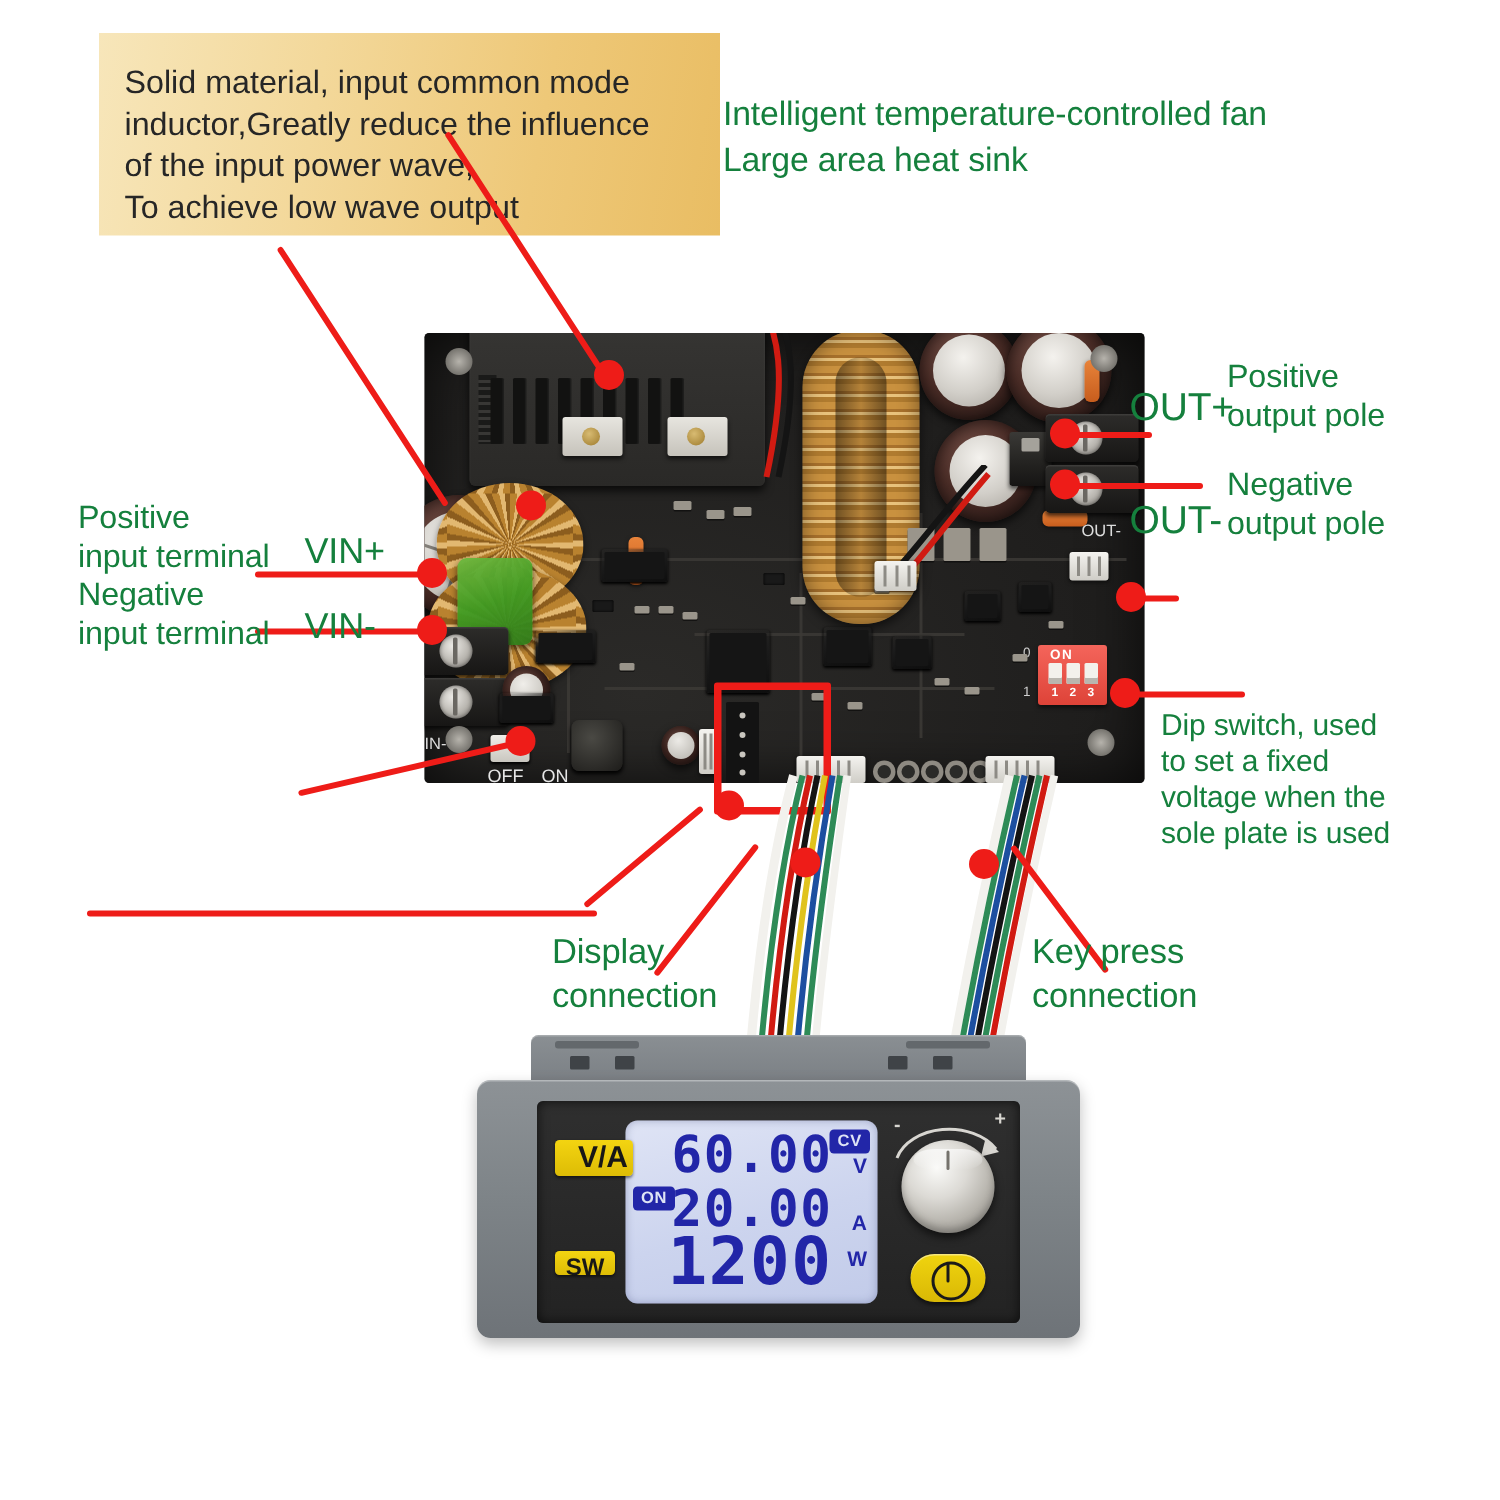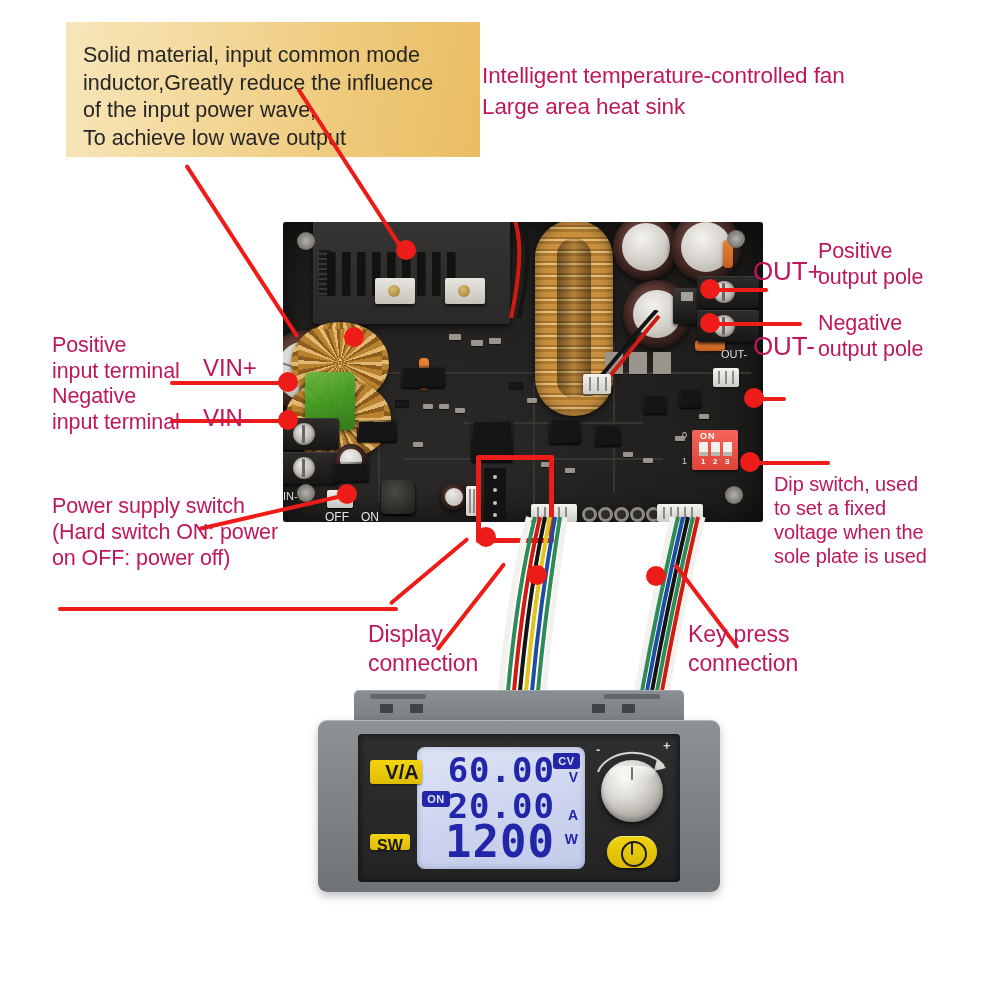--- a/index.html
+++ b/index.html
@@ -20,7 +20,7 @@
     position:absolute;
     font-size:21.5px;
     line-height:26px;
-    color:#be185d;
+    color:#15803d;
     white-space:pre-line;
     letter-spacing:-0.1px;
   }

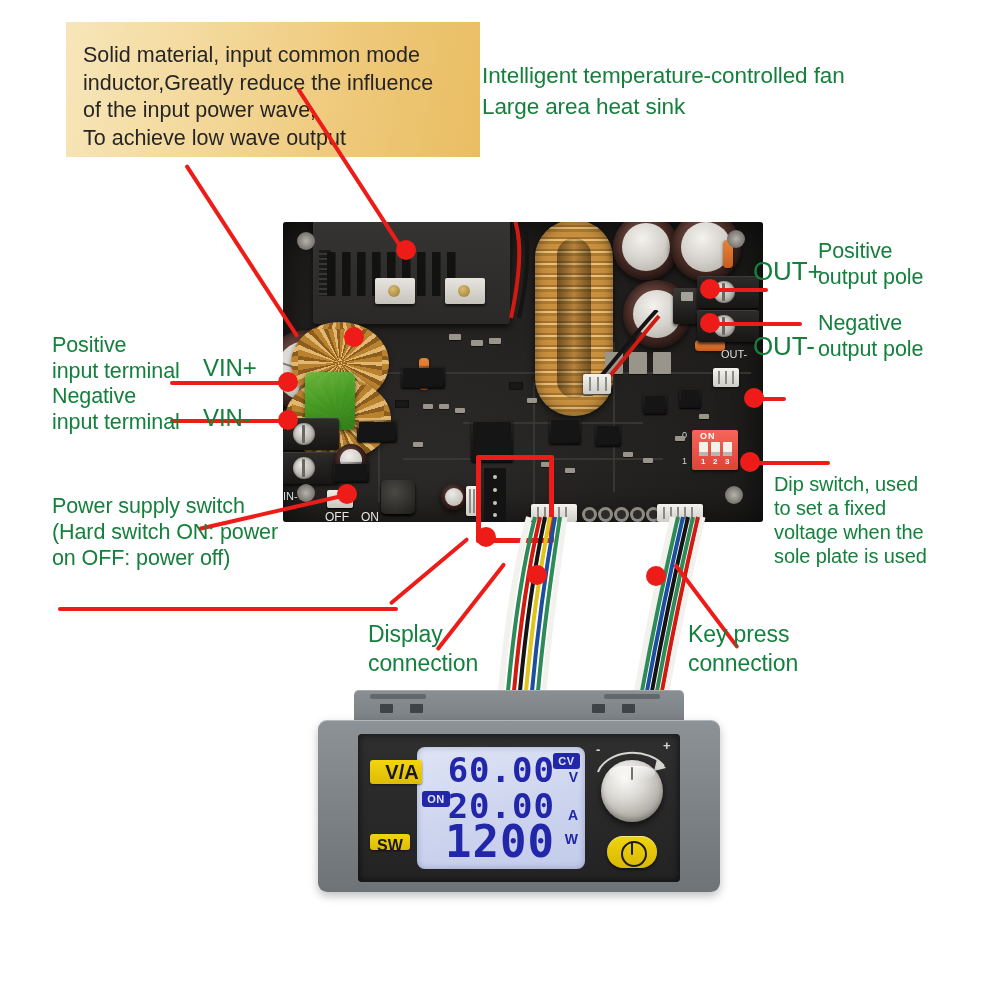--- a/index.html
+++ b/index.html
@@ -535,9 +535,6 @@
 input terminal</div>
   <div class="callout" style="left:203px;top:405px;font-size:24px;">VIN-</div>
 
-  <div class="callout" style="left:52px;top:493px;width:280px;">Power supply switch
-(Hard switch ON: power
-on OFF: power off)</div>
 
 
   <div class="callout" style="left:753px;top:258px;font-size:26px;font-weight:normal;">OUT+</div>

